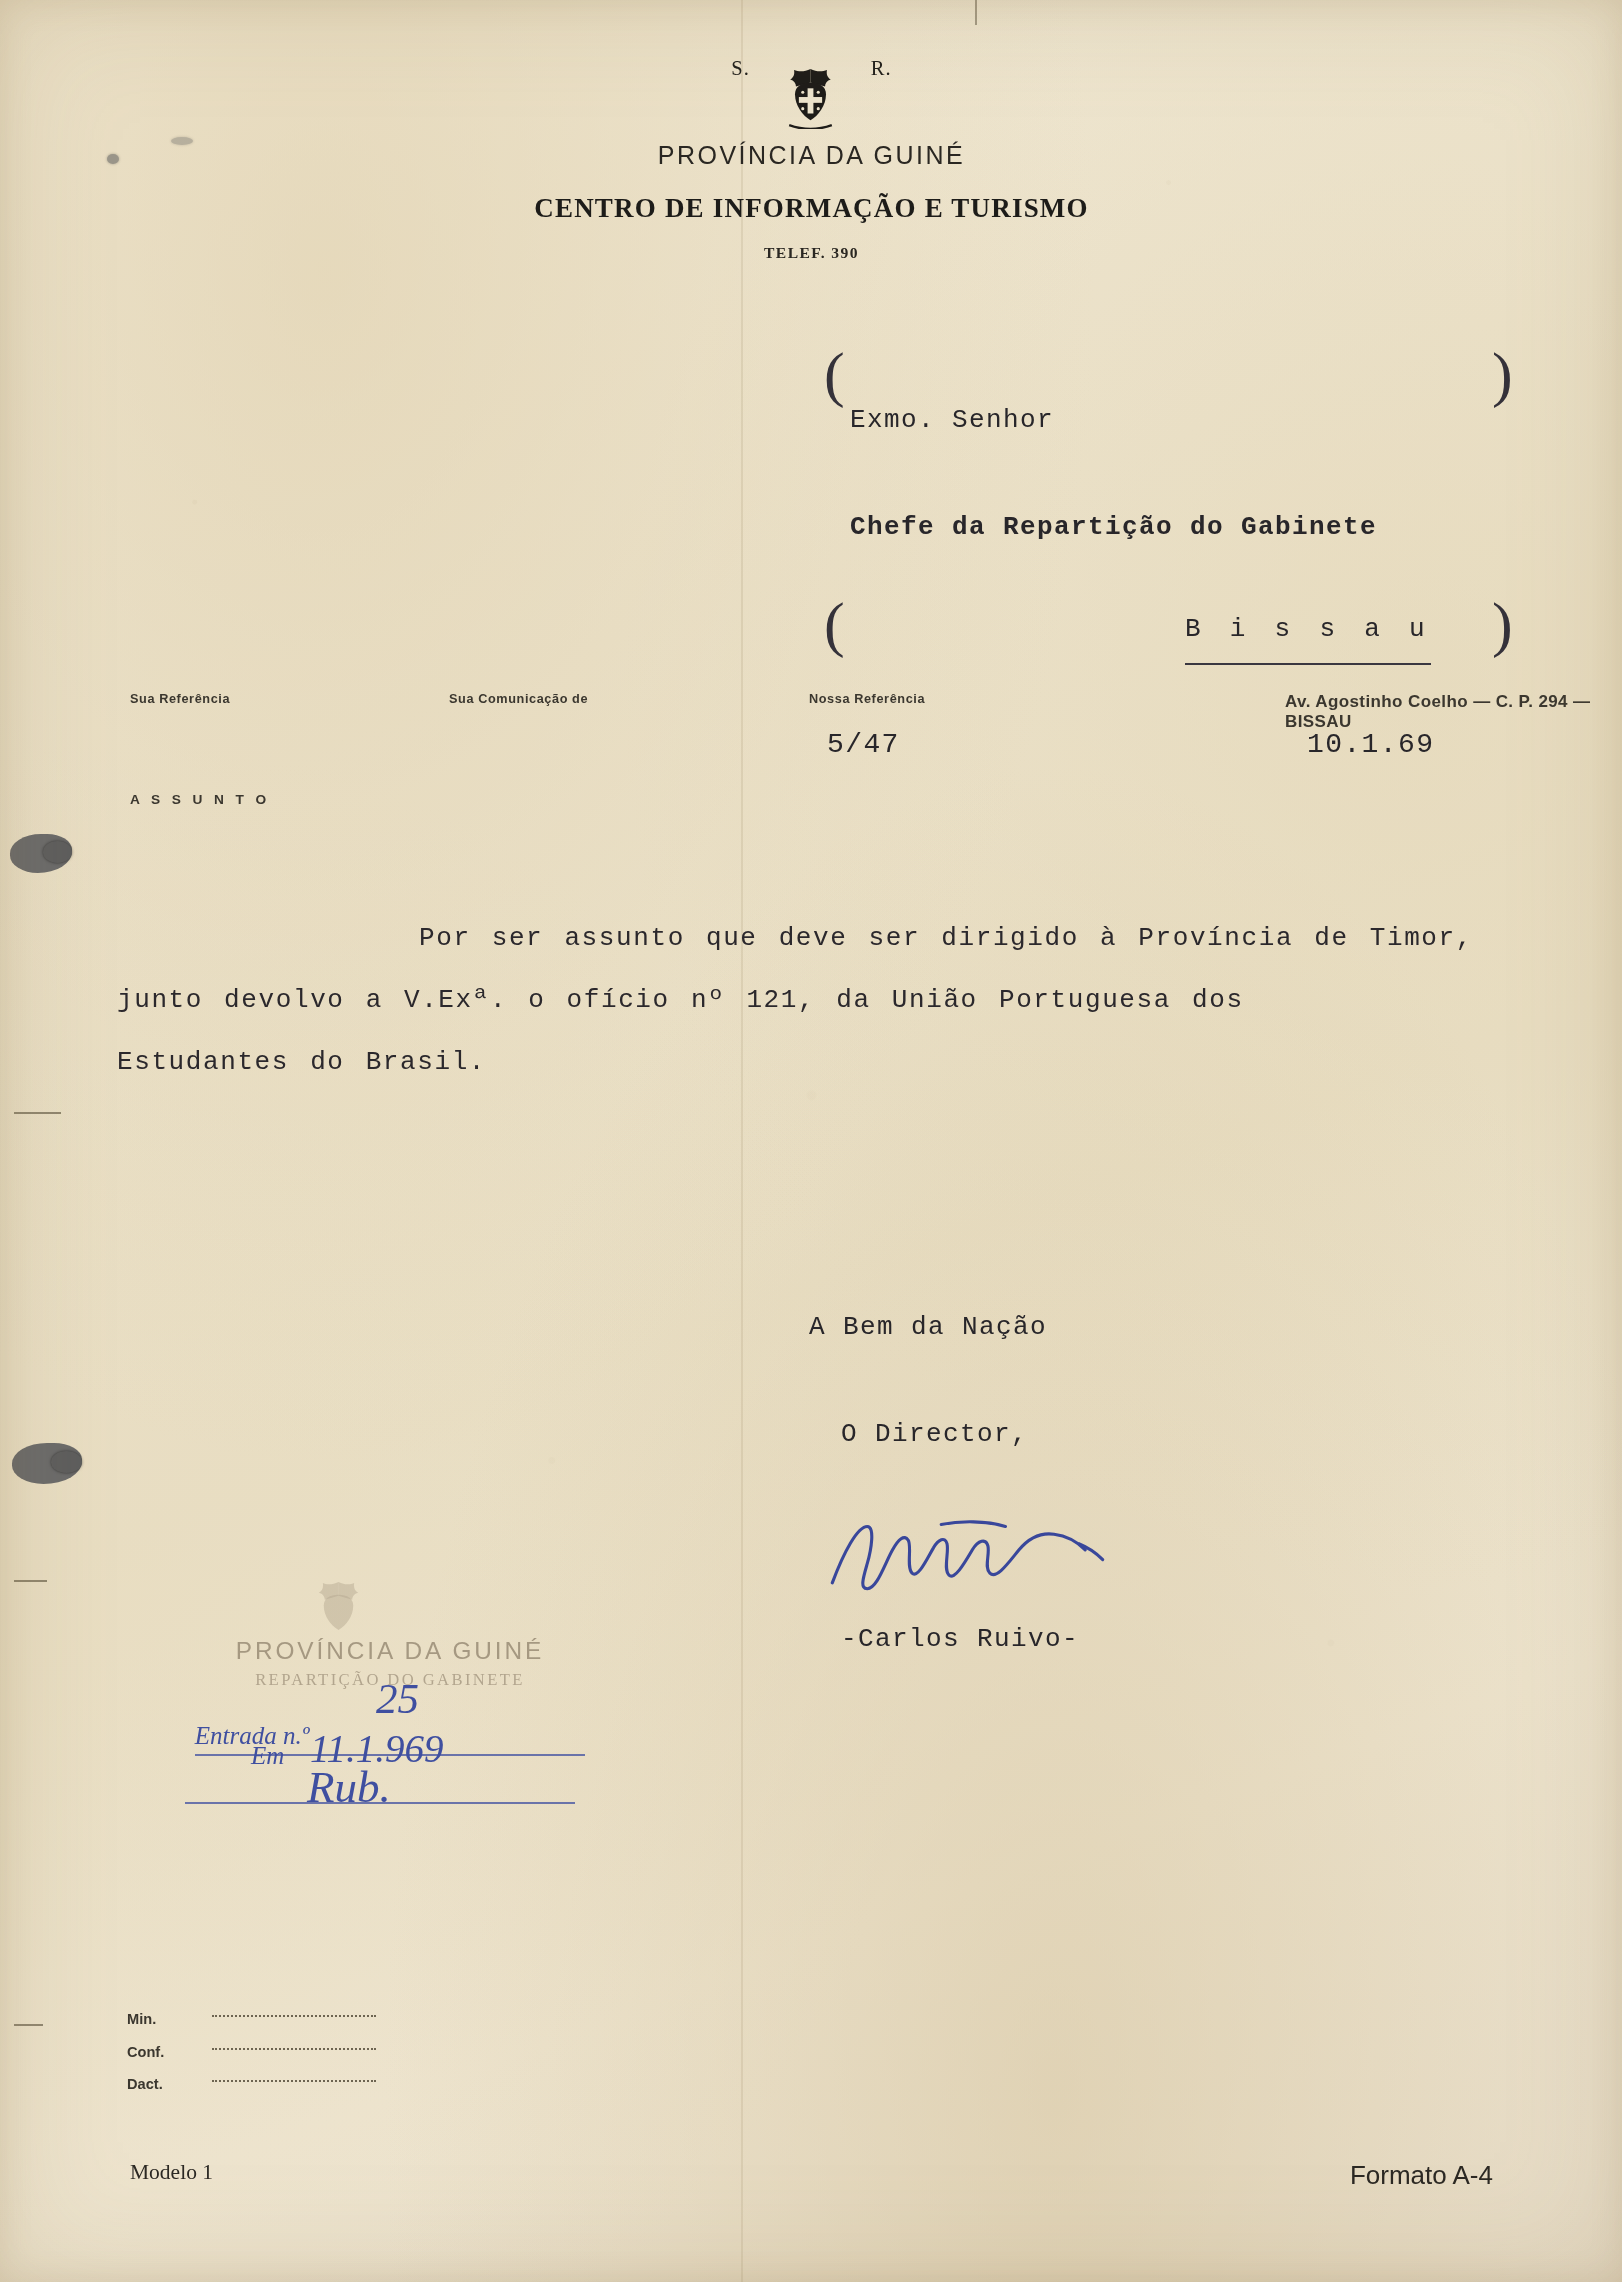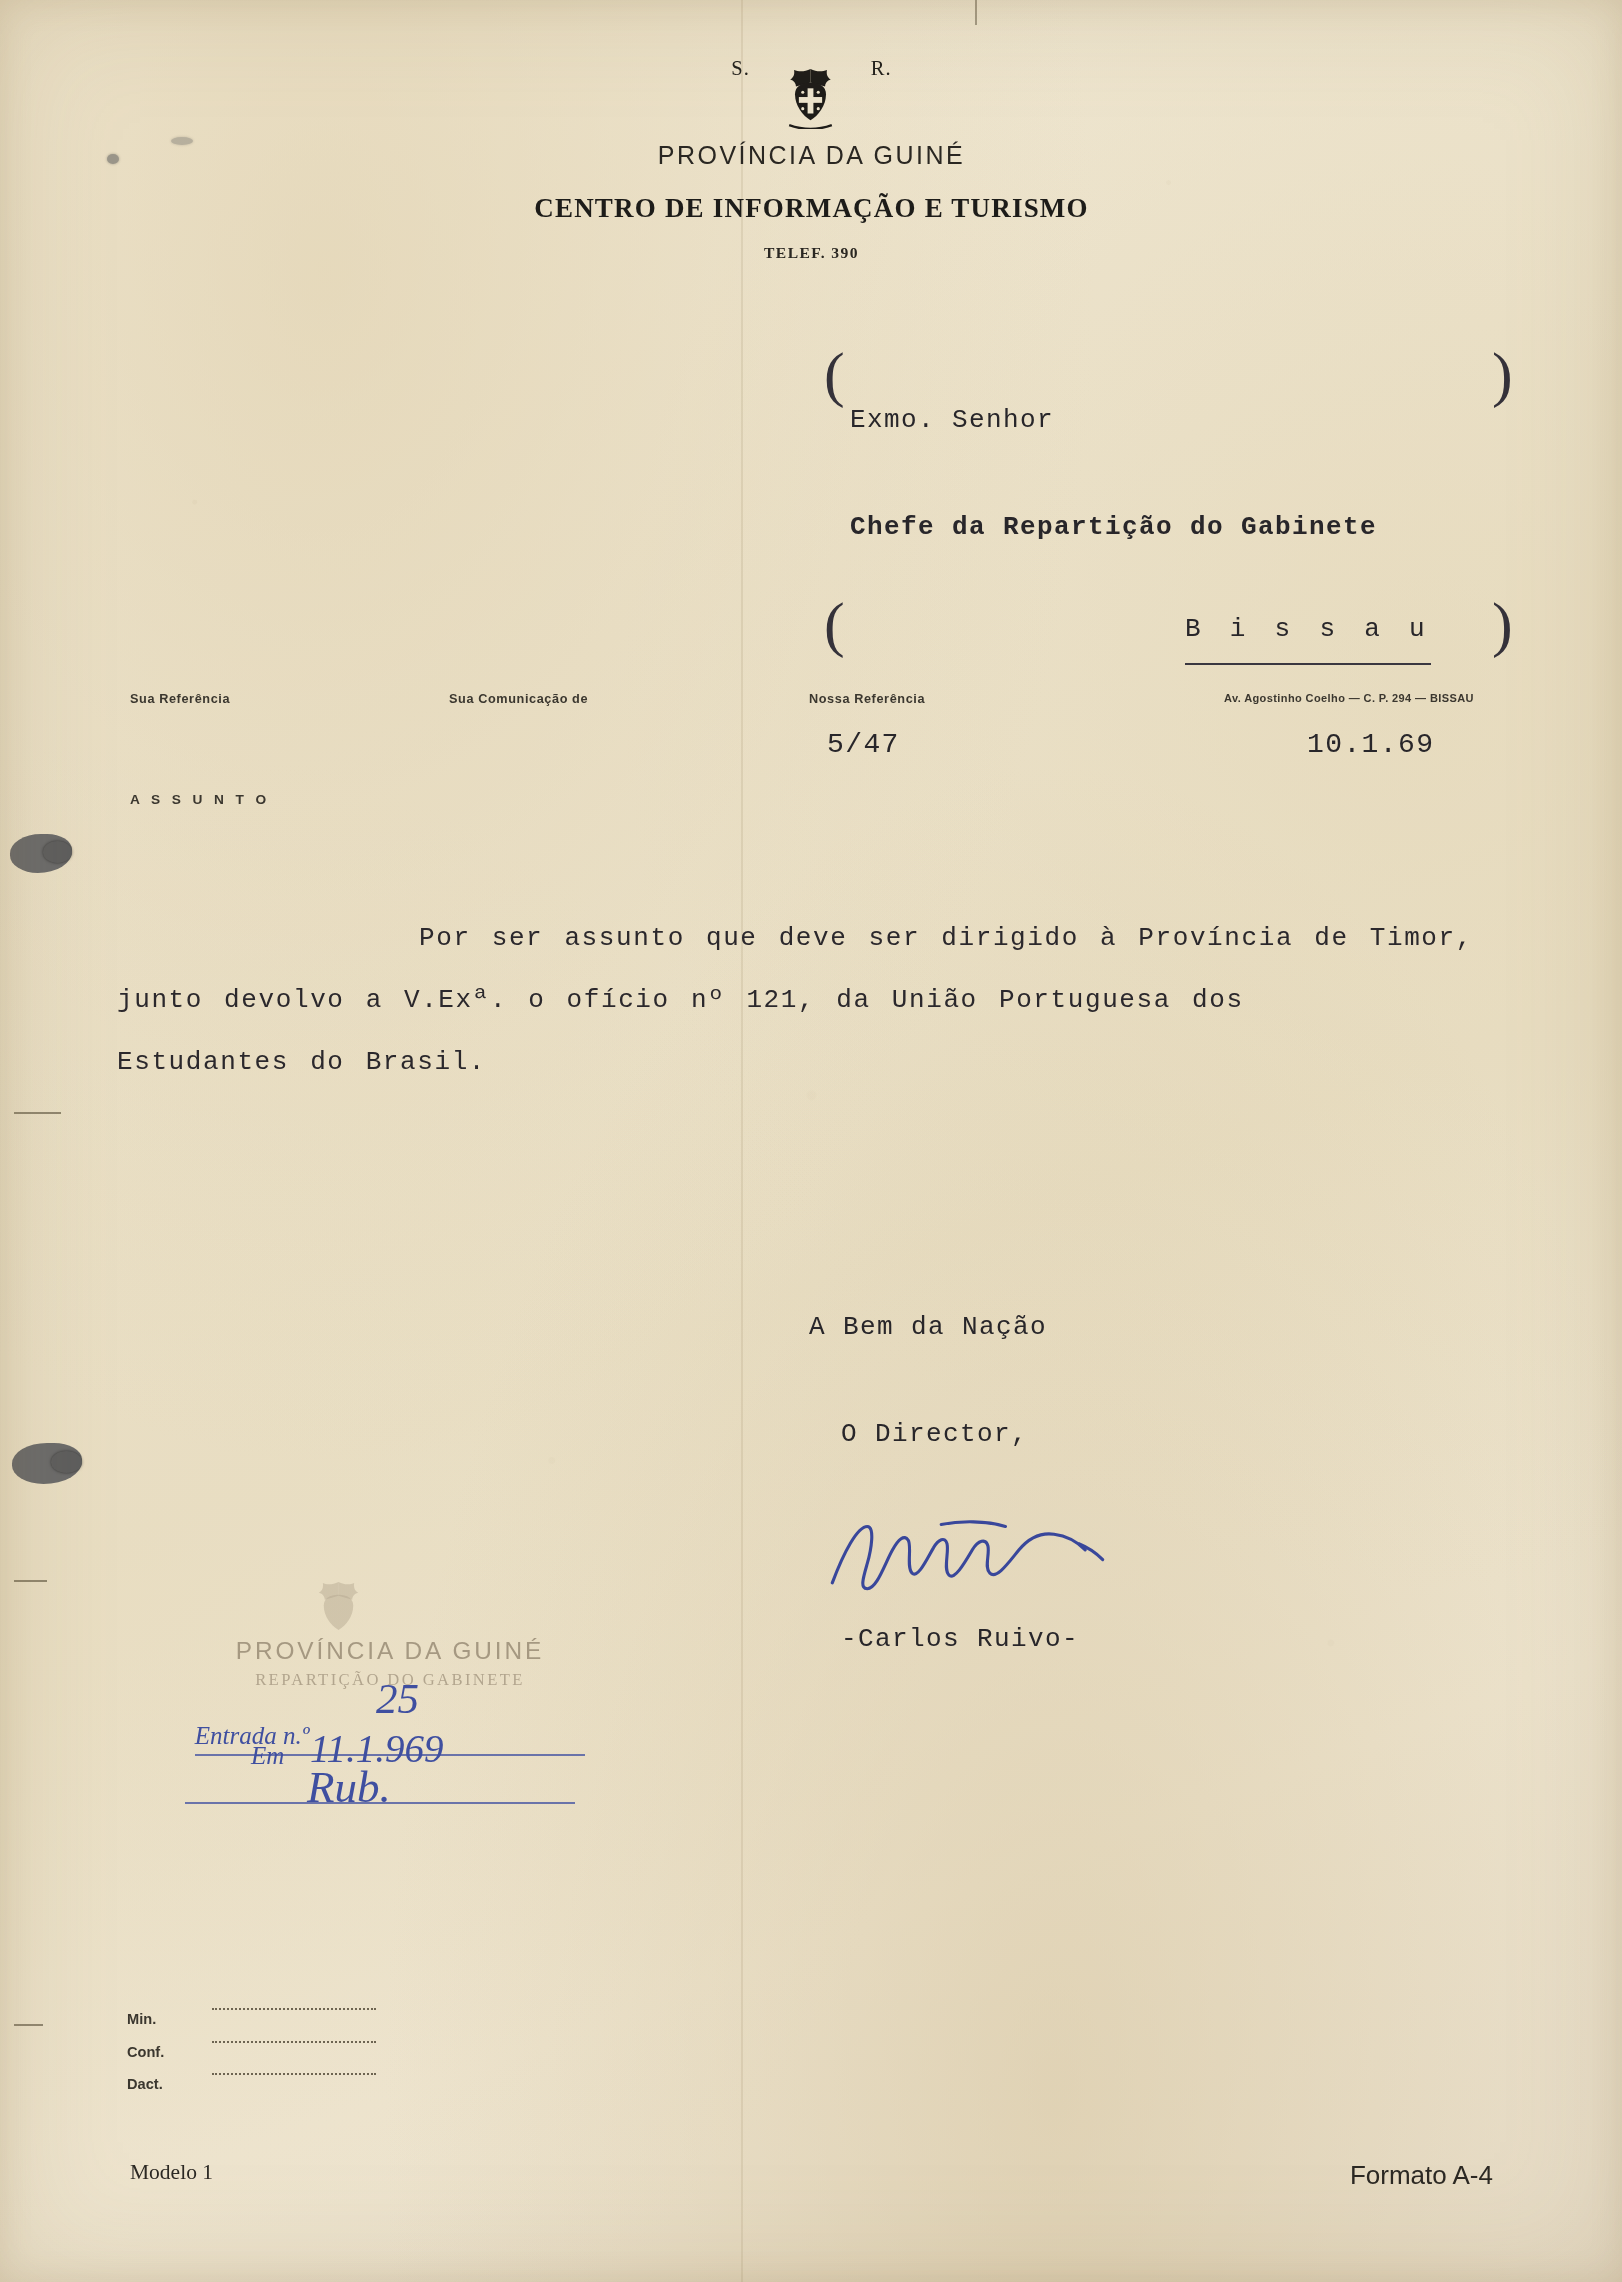--- a/index.html
+++ b/index.html
@@ -151,8 +151,8 @@
   #ref-com { top: 692px; left: 449px; }
   #ref-nossa { top: 692px; left: 809px; }
   #ref-addr {
-    top: 692px; left: 1224px;
-    font-size: 11px;
+    top: 692px; left: 1285px;
+    font-size: 17px;
     letter-spacing: 0.4px;
   }
   #ref-num {

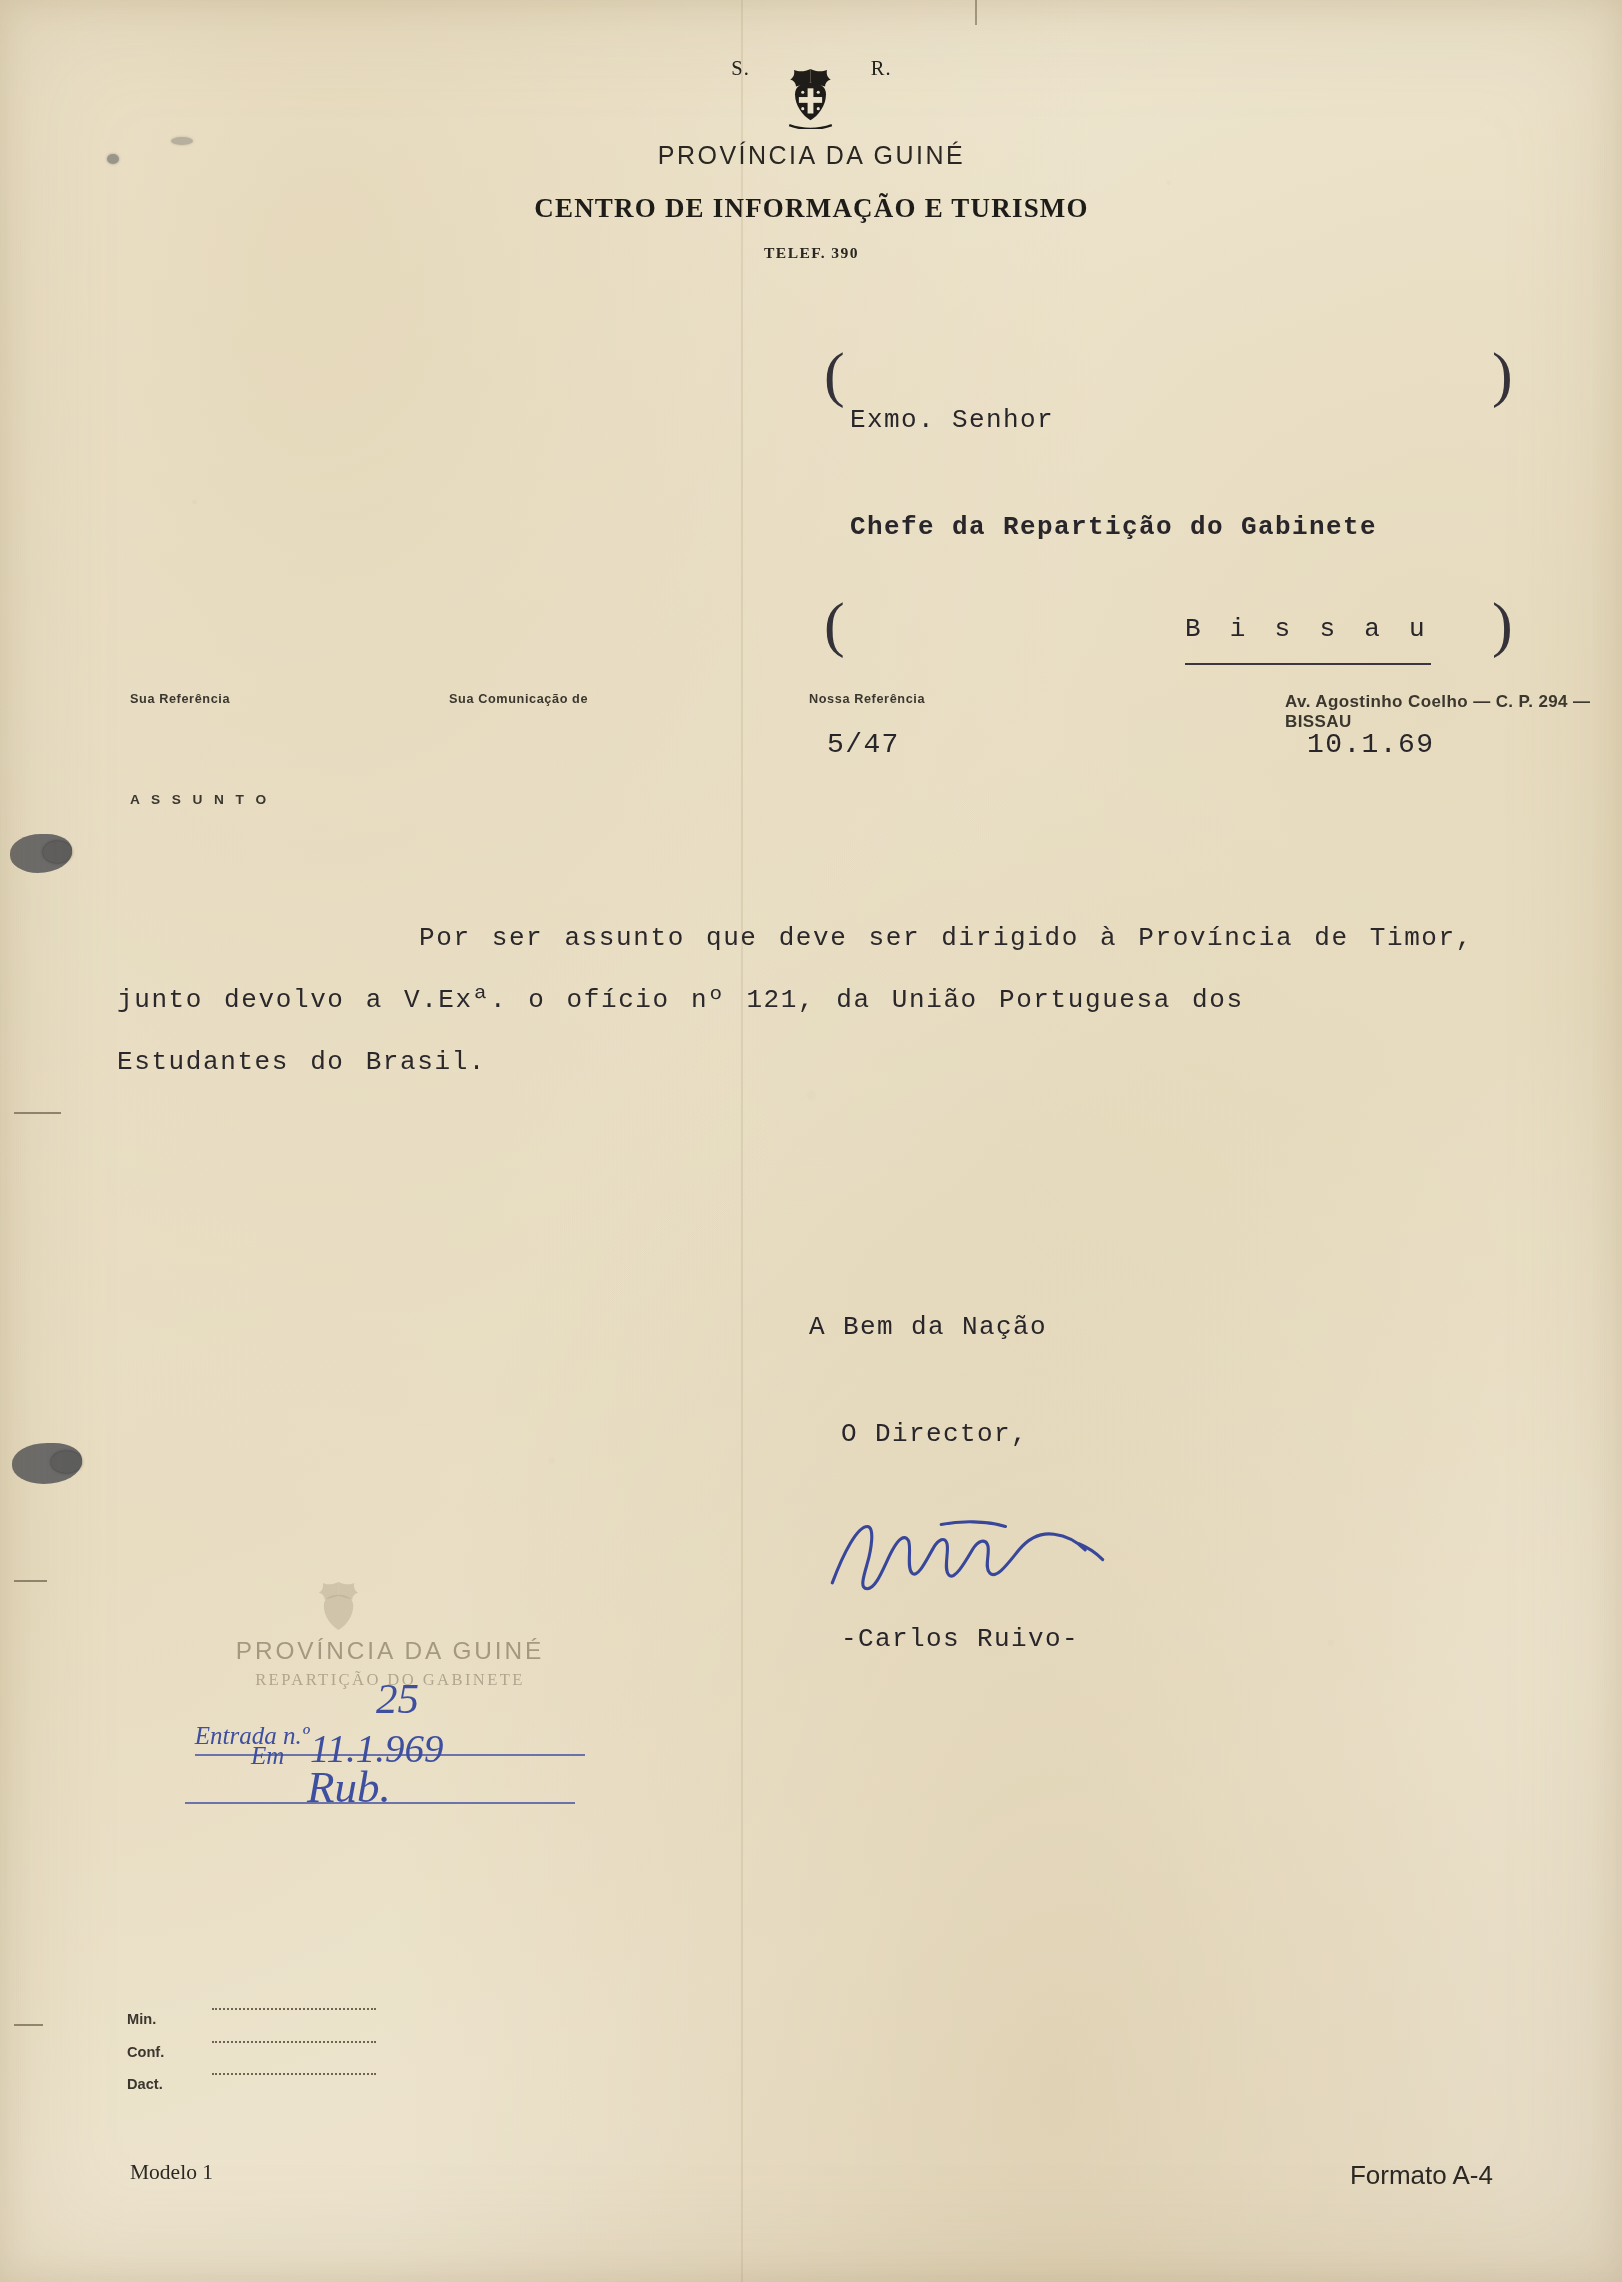--- a/index.html
+++ b/index.html
@@ -252,7 +252,7 @@
     top: 2011px; left: 127px;
   }
   #footer-lines .fl {
-    display: flex; align-items: flex-start;
+    display: flex; align-items: center;
     margin-bottom: 16.6px;
     font-family: "Liberation Sans", sans-serif;
     font-size: 14.6px;

